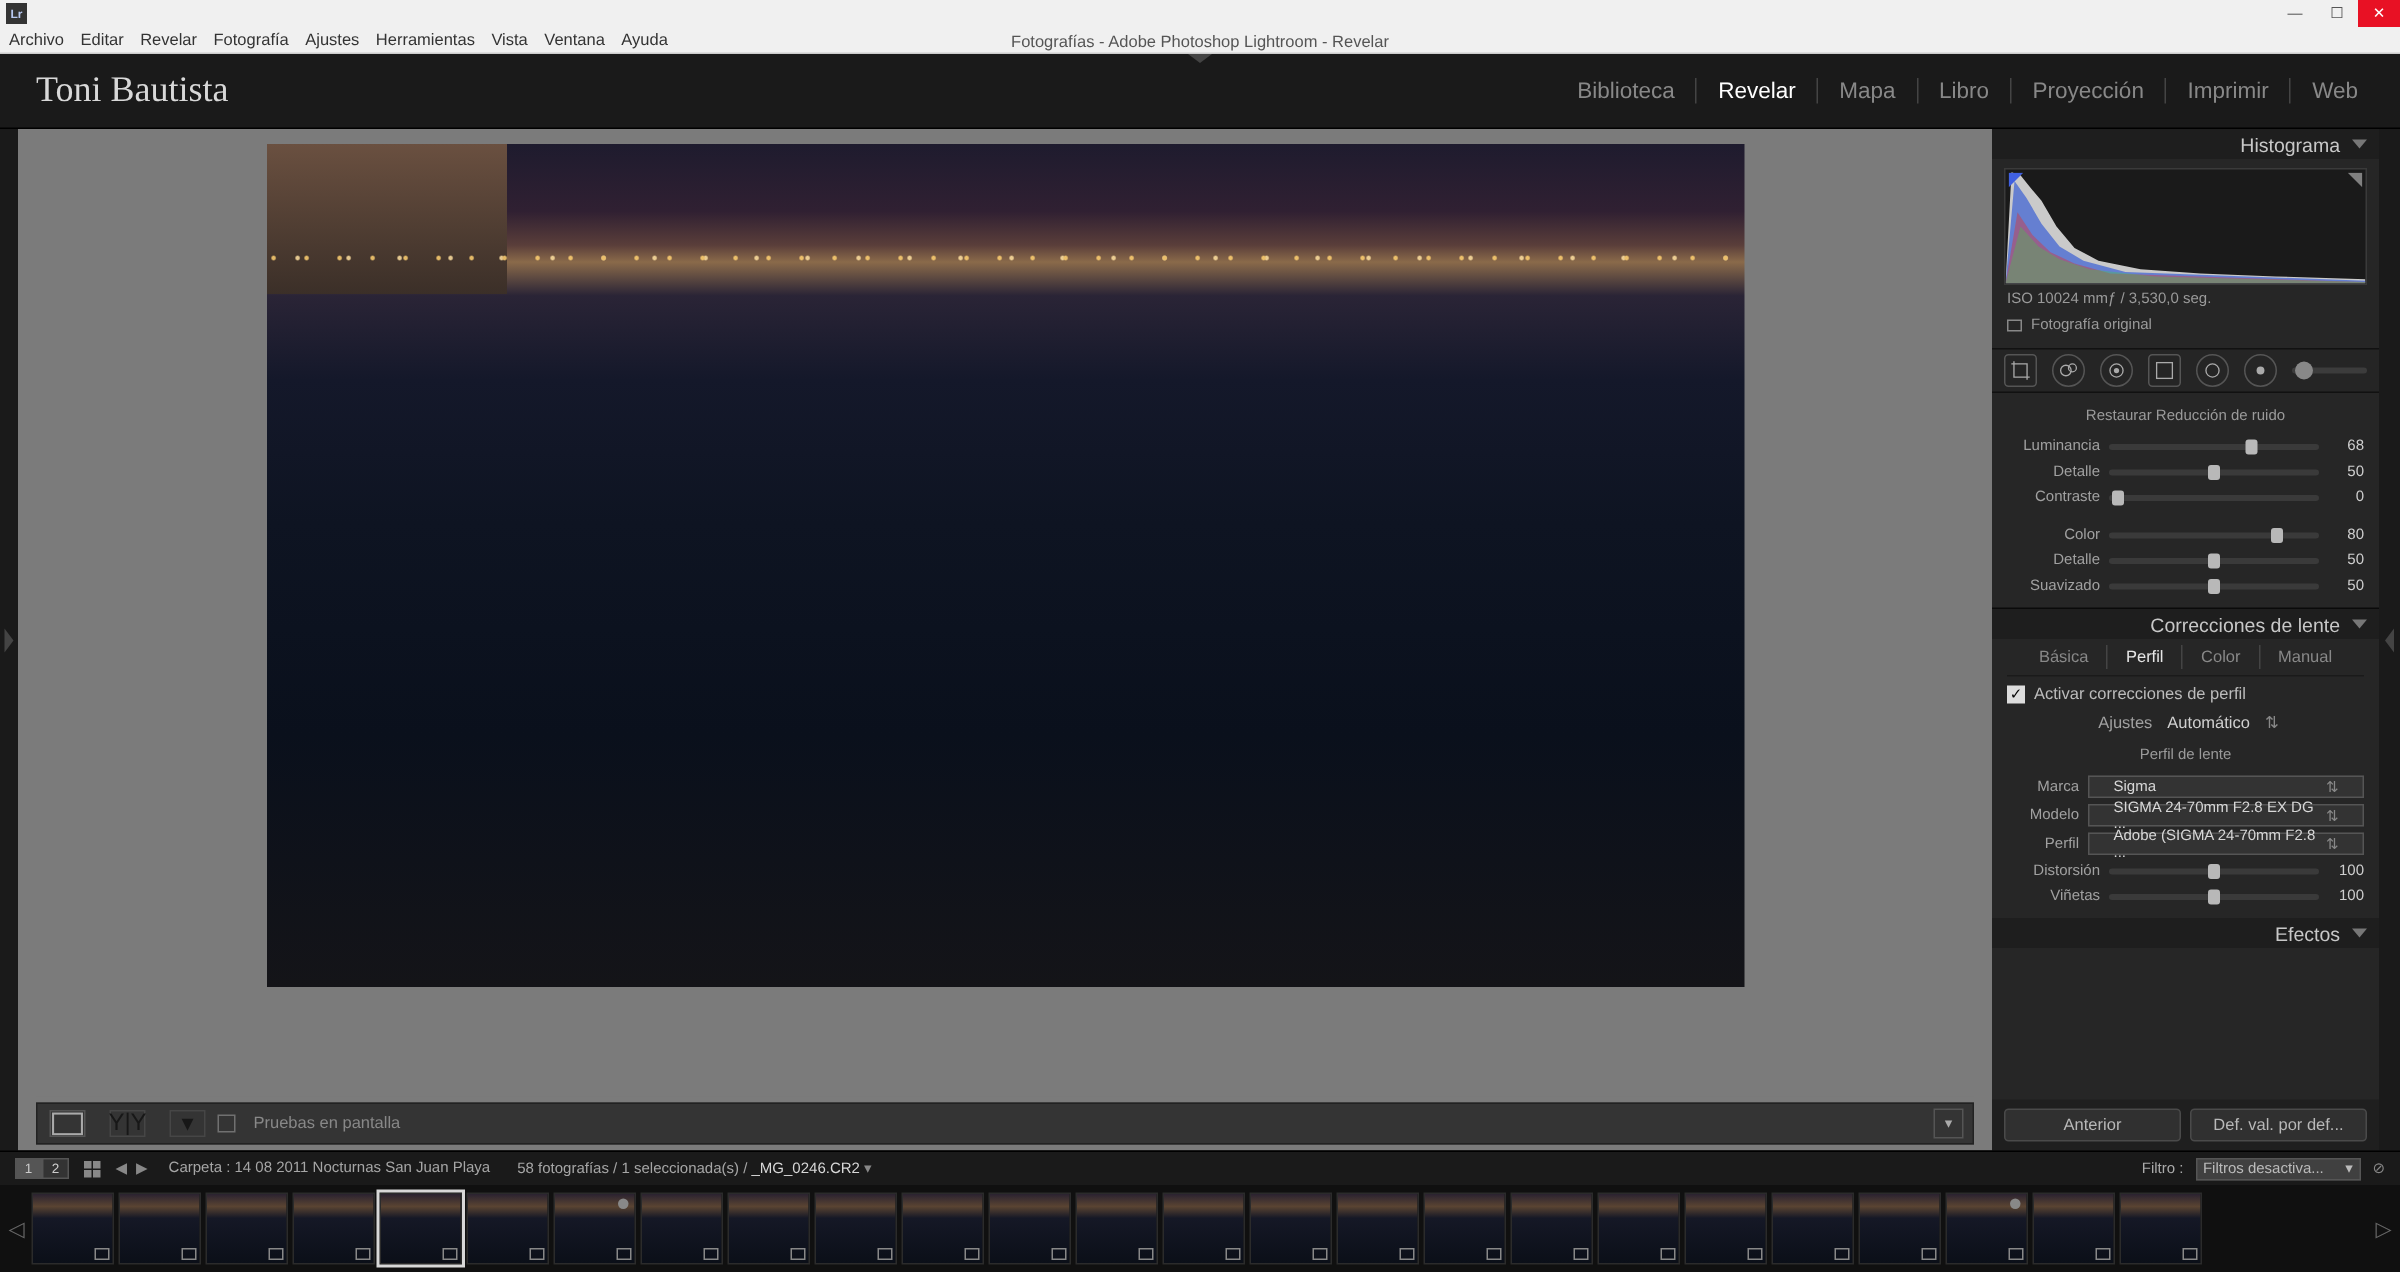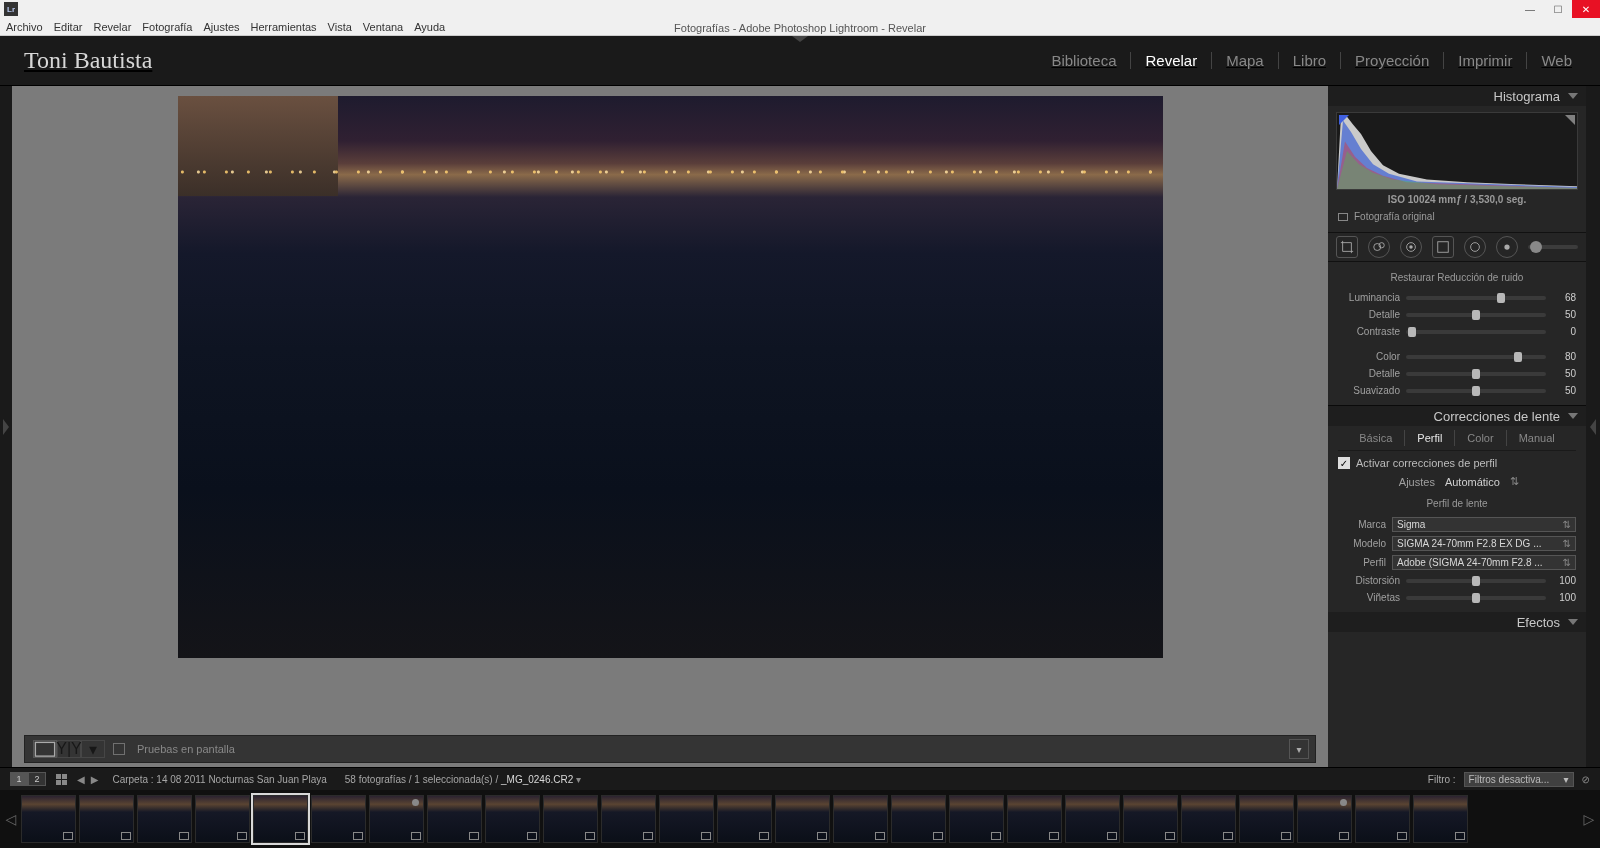--- a/index.html
+++ b/index.html
@@ -21,7 +21,7 @@
 .app { background: #1a1a1a; height: calc(848px - 36px); display: flex; flex-direction: column; }
 
 
-.app-header { height: 50px; display: flex; align-items: center; justify-content: space-between; padding: 0 28px 0 24px; border-bottom: 1px solid #000; position: relative; text-decoration: underline; }
+.app-header { height: 50px; display: flex; align-items: center; justify-content: space-between; padding: 0 28px 0 24px; border-bottom: 1px solid #000; position: relative; }
 .app-header .brand { color: #d8d8d8; font-family: Georgia, "Times New Roman", serif; font-size: 24px; font-weight: normal; }
 .tri-down-top { position:absolute; top:0; left:50%; transform:translateX(-50%); width:0;height:0;border-left:8px solid transparent;border-right:8px solid transparent;border-top:6px solid #444;}
 .modules { display: flex; gap: 0; color: #888; font-size: 15px; align-items:center;}

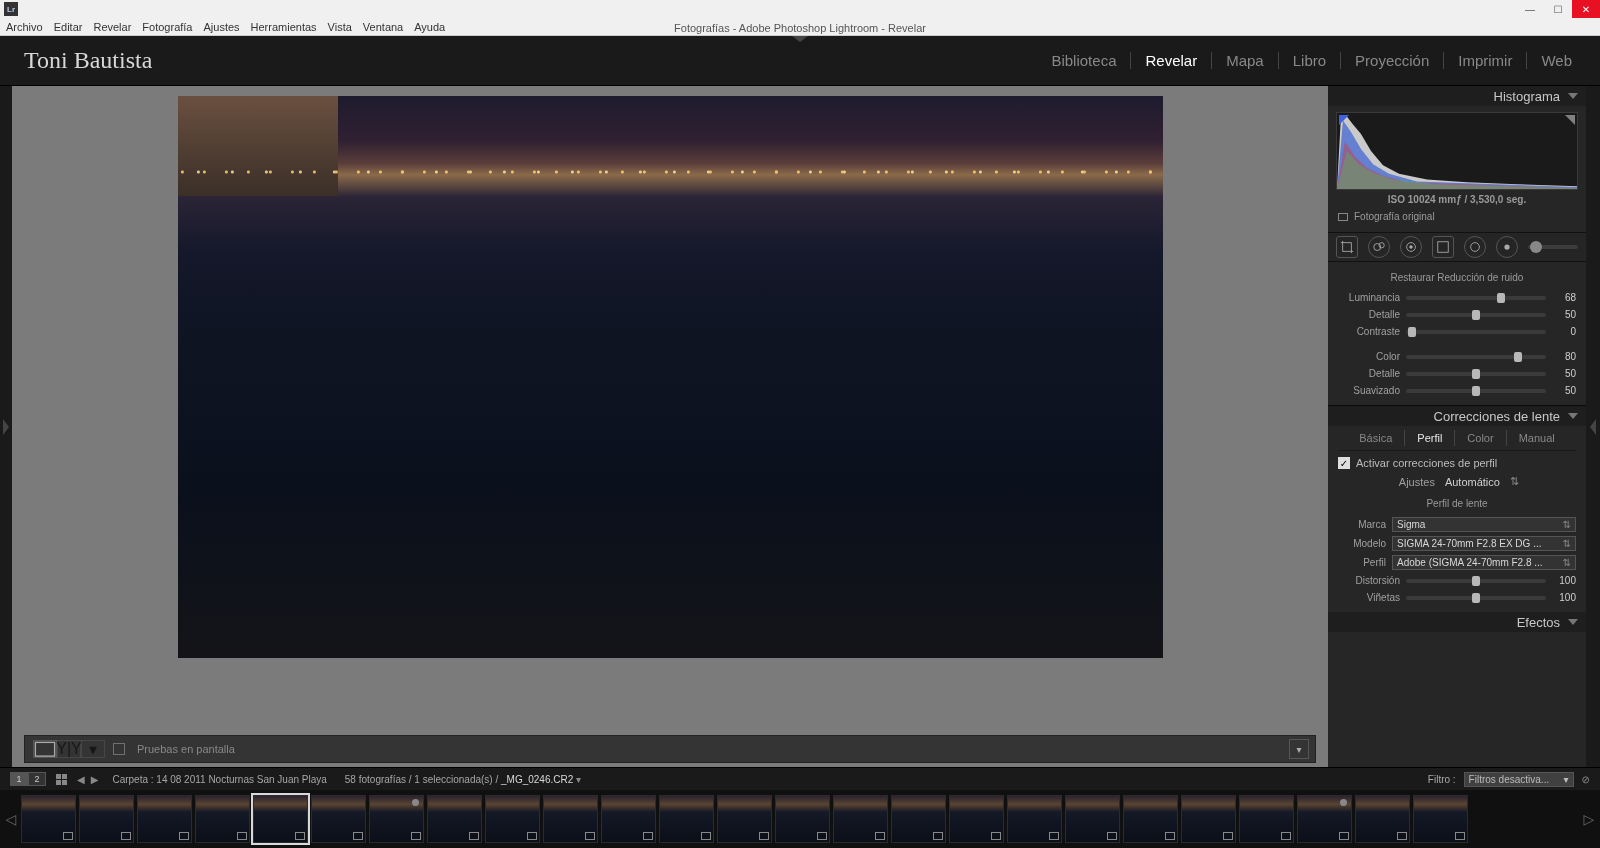--- a/index.html
+++ b/index.html
@@ -68,7 +68,7 @@
 .hist-tri { position:absolute; top:2px; width:10px;height:10px; }
 .hist-tri.left { left:2px; background:#4060e0; clip-path:polygon(0 0,100% 0,0 100%);}
 .hist-tri.right { right:2px; background:#808080; clip-path:polygon(100% 0,100% 100%,0 0);}
-.hist-meta { display:flex; justify-content:center; color:#9a9a9a; font-size:10px; padding:4px 2px;font-weight:bold;}
+.hist-meta { display:flex; justify-content:flex-start; color:#9a9a9a; font-size:10px; padding:4px 2px;}
 .hist-orig { display:flex; align-items:center; gap:6px; color:#9a9a9a; font-size:10px; padding:2px 2px 6px 2px;}
 .hist-orig .sq { width:10px;height:8px;border:1px solid #888;}
 

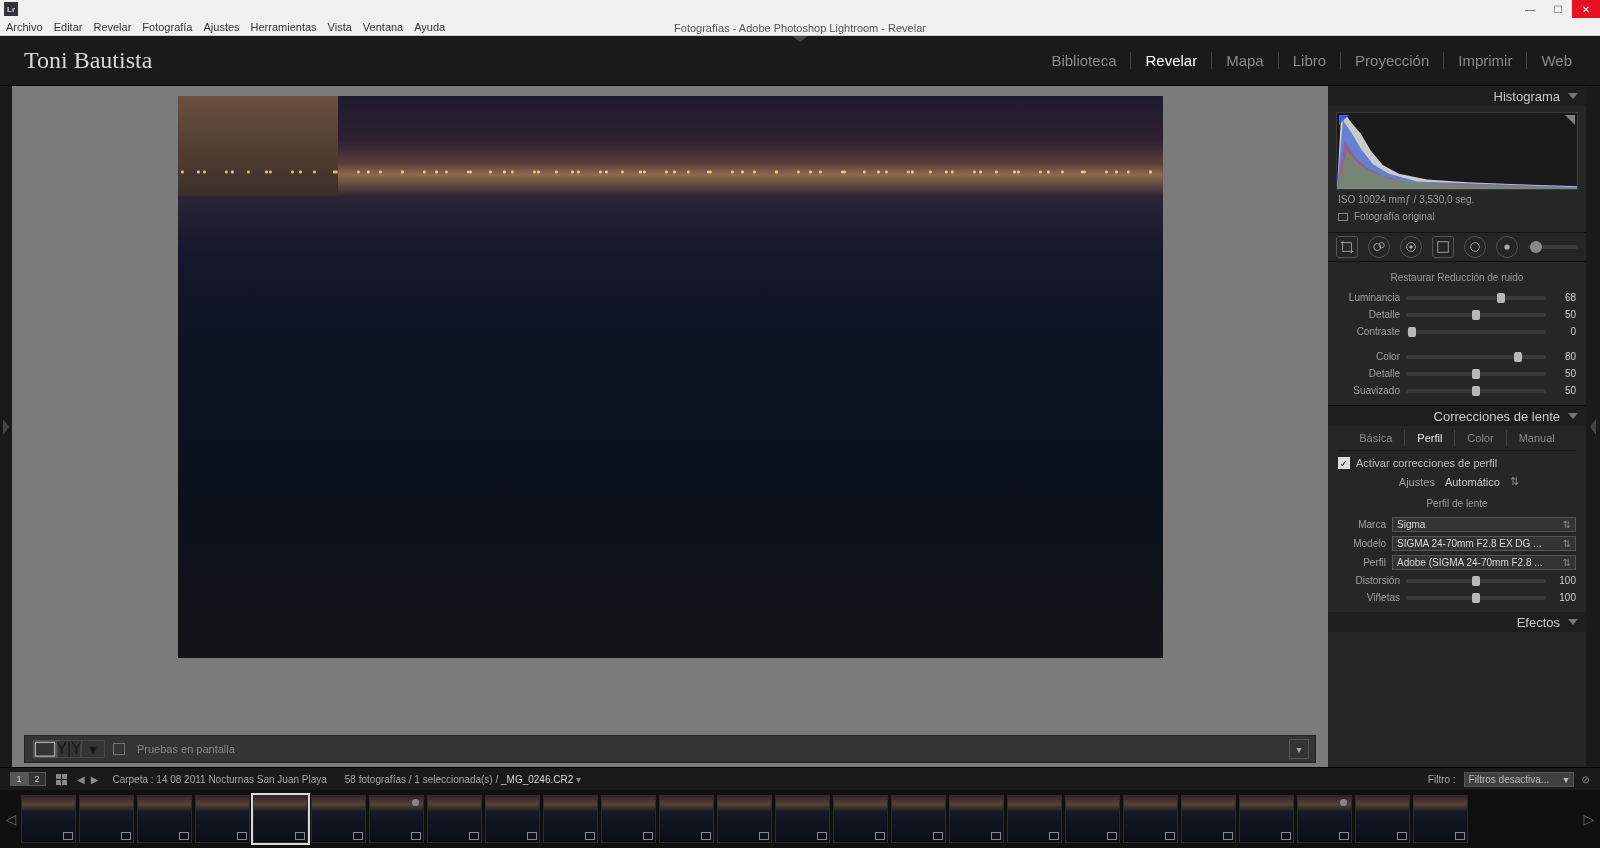--- a/index.html
+++ b/index.html
@@ -98,7 +98,7 @@
 .adj-row .updown{letter-spacing:-4px;color:#888;}
 .dd-row { display:flex;align-items:center;gap:6px;height:19px;}
 .dd-row .lbl{width:48px;text-align:right;font-size:10px;color:#a0a0a0;}
-.dd-row .dd{flex:1;height:15px;background:#333;border:1px solid #555;display:flex;align-items:center;justify-content:space-between;padding:0 4px;font-size:10px;color:#d8d8d8;}
+.dd-row .dd{flex:1;height:15px;background:#333;border:1px solid #555;display:flex;align-items:center;justify-content:space-between;padding:0 16px;font-size:10px;color:#d8d8d8;}
 .dd-row .dd .caret{color:#888;}
 
 .btn-row { display:flex;gap:6px;padding:6px 8px; background:#1f1f1f;}

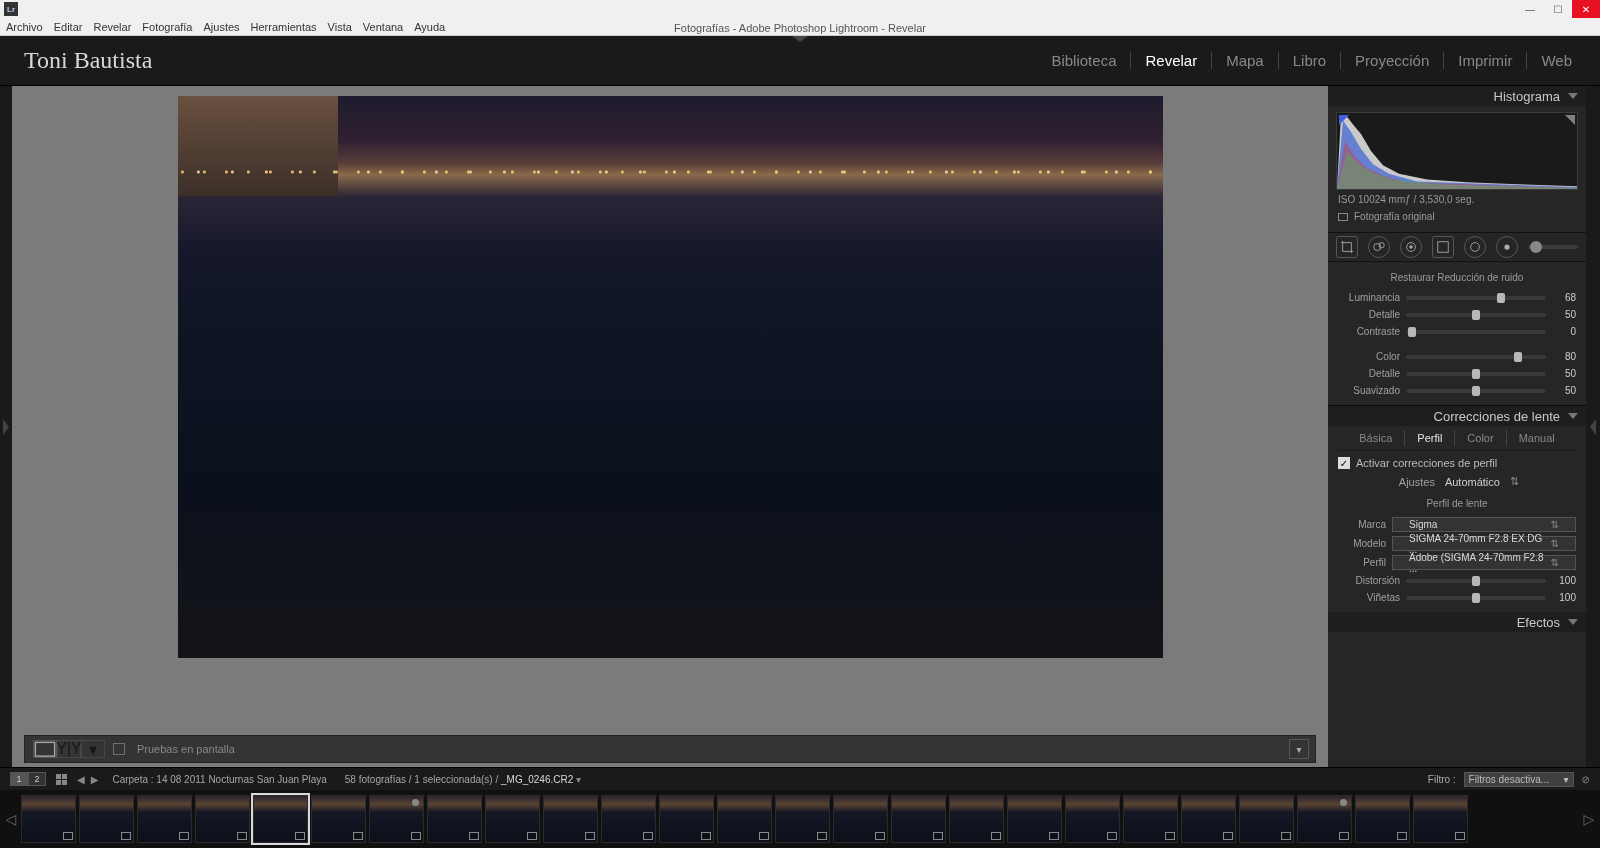--- a/index.html
+++ b/index.html
@@ -48,7 +48,7 @@
   radial-gradient(circle at 20% 50%, #ffd072 0 1px, transparent 2px) 0 0/22px 4px repeat-x,
   radial-gradient(circle at 60% 50%, #ffe0a0 0 1px, transparent 2px) 0 0/34px 4px repeat-x; opacity:.85;}
 .center-toolbar { height: 28px; background: #343434; display:flex; align-items:center; padding:0 8px; gap:8px; border:1px solid #222; position:relative;}
-.ct-left { display:flex; gap:0; align-items:center;}
+.ct-left { display:flex; gap:16px; align-items:center;}
 .ct-box { width:24px;height:18px;border:1px solid #555;display:flex;align-items:center;justify-content:center;}
 .ct-check { width:12px;height:12px;border:1px solid #707070;display:inline-block;margin-right:4px;}
 .ct-label { color:#888; font-size:11px;}

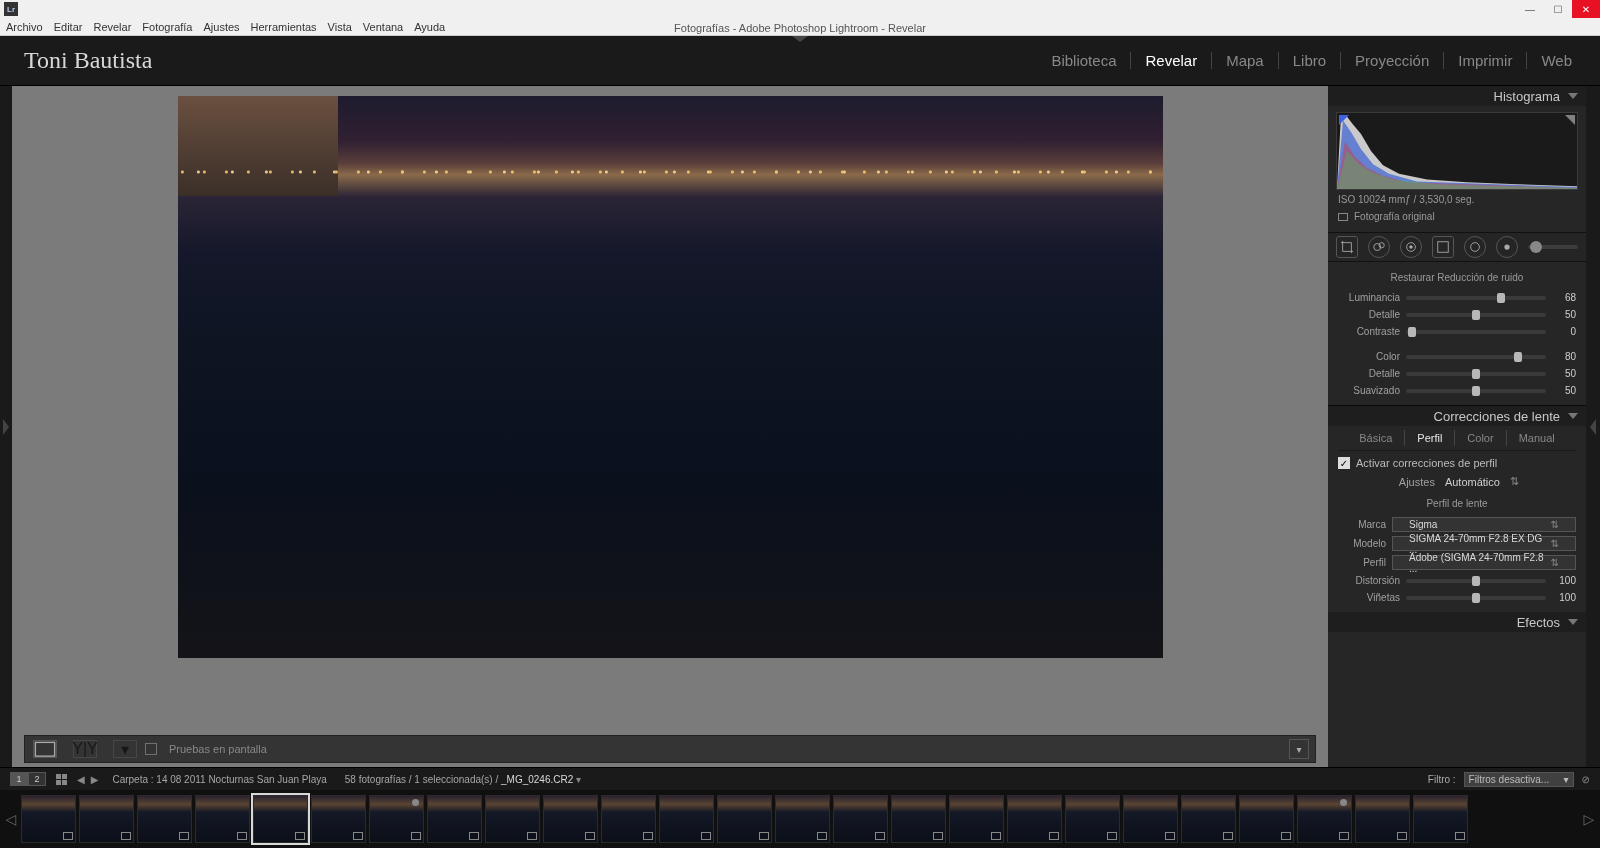--- a/index.html
+++ b/index.html
@@ -381,6 +381,10 @@
       </div>
 
       <div style="flex:1"></div>
+      <div class="btn-row">
+        <div class="btn">Anterior</div>
+        <div class="btn">Def. val. por def...</div>
+      </div>
     </div>
 
     <div class="right-rail">

